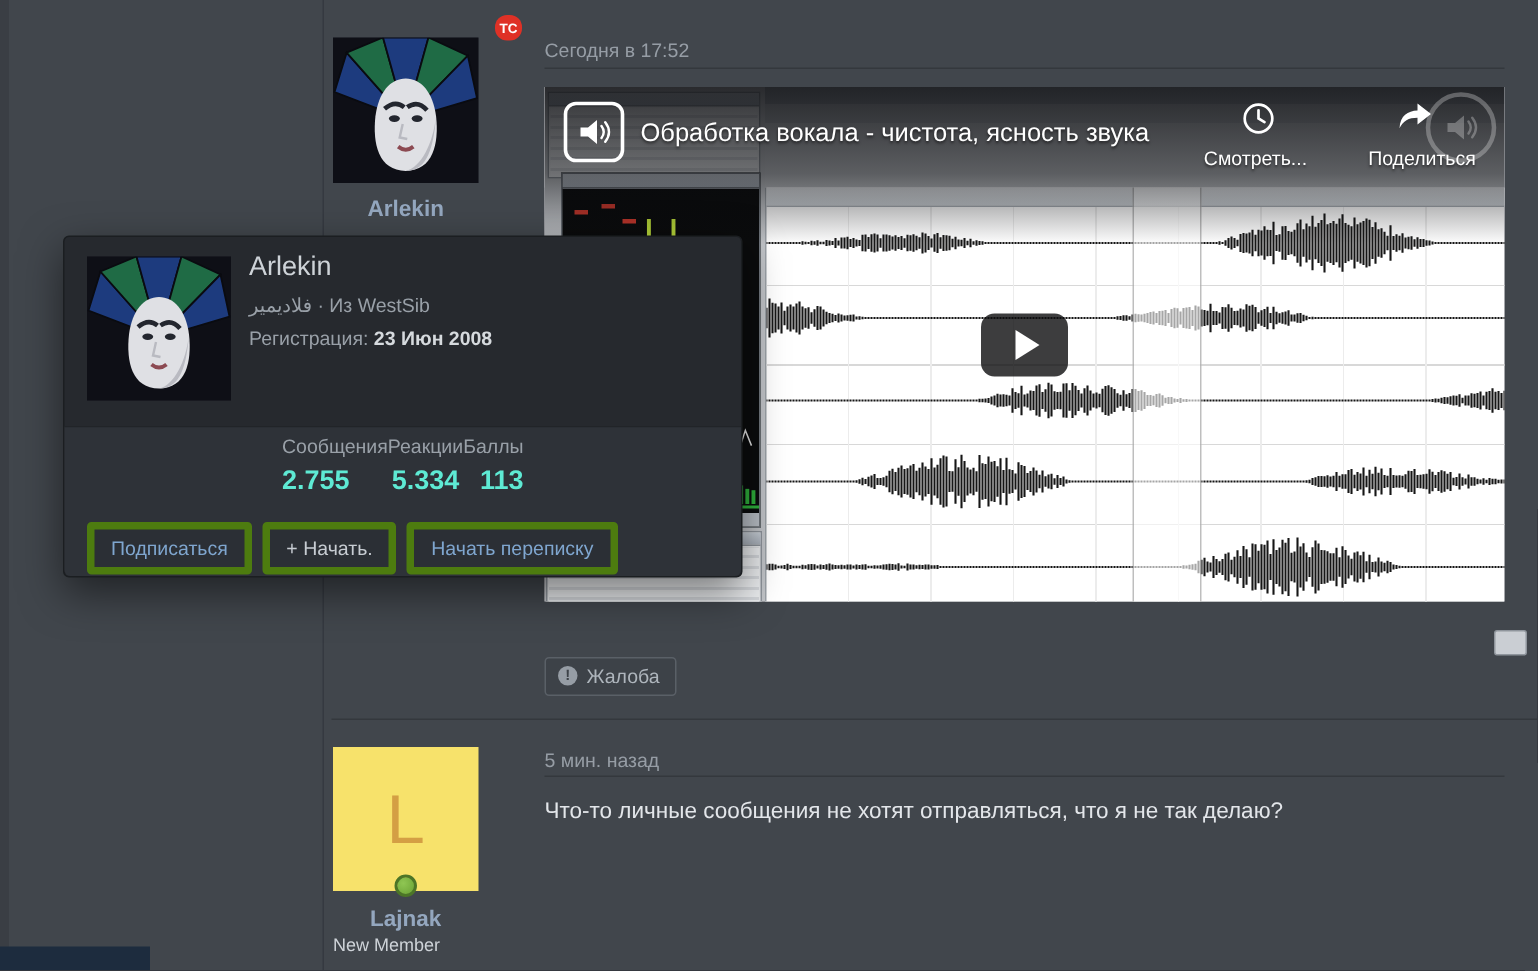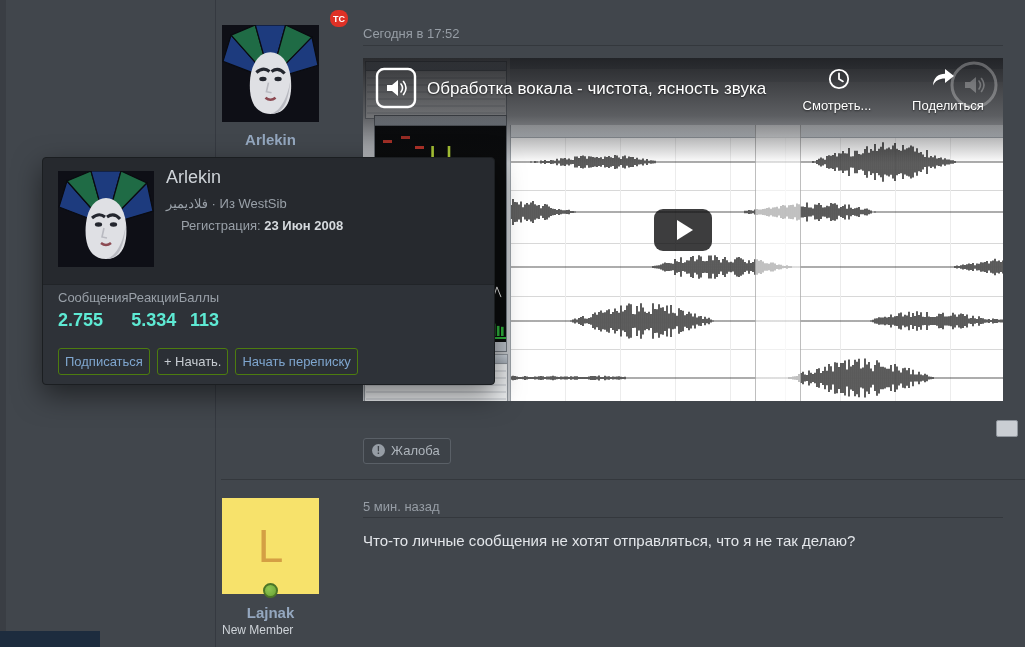--- a/index.html
+++ b/index.html
@@ -93,7 +93,7 @@
   .card{font-size:13px}
   .card-name{position:absolute;left:123px;top:9px;font-size:18px;color:#ced3d8;cursor:pointer}
   .card-sub{position:absolute;left:123px;top:38px;color:#99a0a8;font-size:13px}
-  .card-reg{position:absolute;left:138px;top:60px;color:#99a0a8;font-size:13px}
+  .card-reg{position:absolute;left:123px;top:60px;color:#99a0a8;font-size:13px}
   .card-reg b{color:#d6dade}
   .card-stats{position:absolute;left:15px;right:15px;top:132px;display:flex;justify-content:flex-start}
   .stat{display:flex;flex-direction:column;gap:5px}

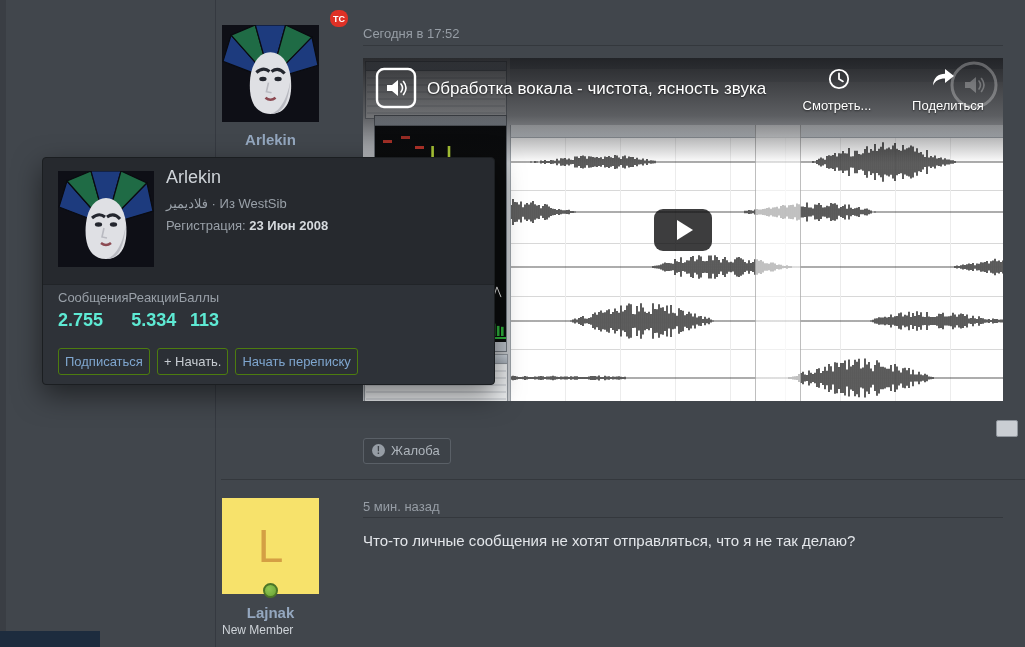--- a/index.html
+++ b/index.html
@@ -95,7 +95,7 @@
   .card-sub{position:absolute;left:123px;top:38px;color:#99a0a8;font-size:13px}
   .card-reg{position:absolute;left:123px;top:60px;color:#99a0a8;font-size:13px}
   .card-reg b{color:#d6dade}
-  .card-stats{position:absolute;left:15px;right:15px;top:132px;display:flex;justify-content:flex-start}
+  .card-stats{position:absolute;left:15px;right:15px;top:132px;display:flex;justify-content:center}
   .stat{display:flex;flex-direction:column;gap:5px}
   .stat .lb{color:#99a0a8;font-size:13px}
   .stat .vl{color:#5eead4;font-size:18px;font-weight:bold}

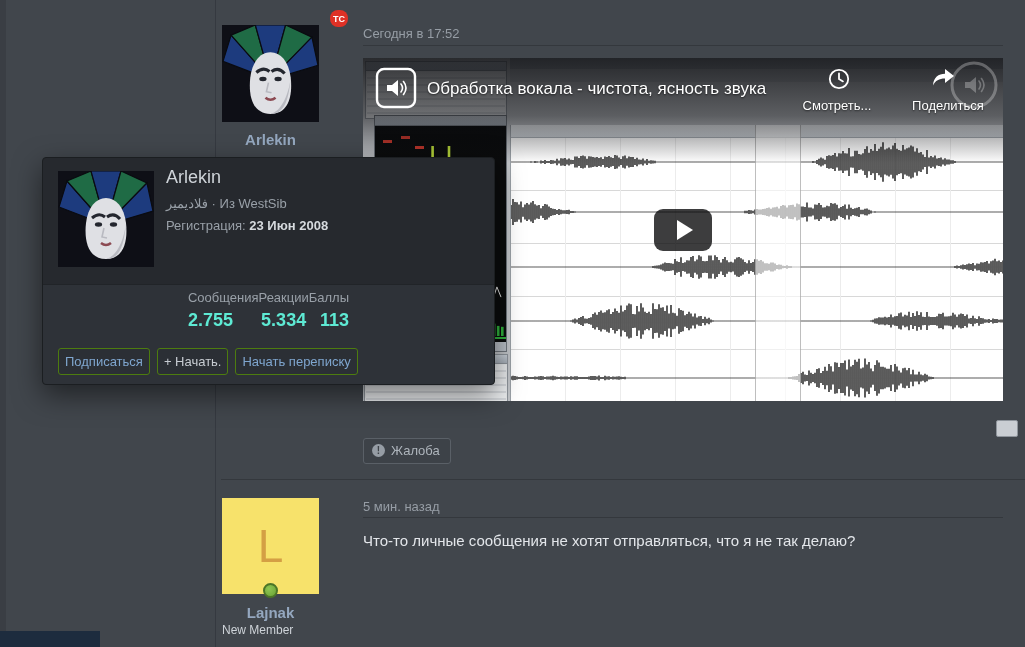--- a/index.html
+++ b/index.html
@@ -101,7 +101,7 @@
   .stat .vl{color:#5eead4;font-size:18px;font-weight:bold}
   .stat.c{text-align:center}.stat.r{text-align:right}
   .card-actions{position:absolute;left:15px;top:190px;display:flex;gap:7px}
-  .card-actions button{padding:5px 6px;font-size:13px;border:1px solid #4d7c0f;border-radius:3px;
+  .card-actions button{padding:5px 11px;font-size:13px;border:5px solid #4d7c0f;border-radius:3px;
     background:#2b2f35;cursor:pointer;font-family:"Liberation Sans",sans-serif}
   .card-actions .blue{color:#7fa6cf}
   .card-actions .plain{color:#c7ccd2}

